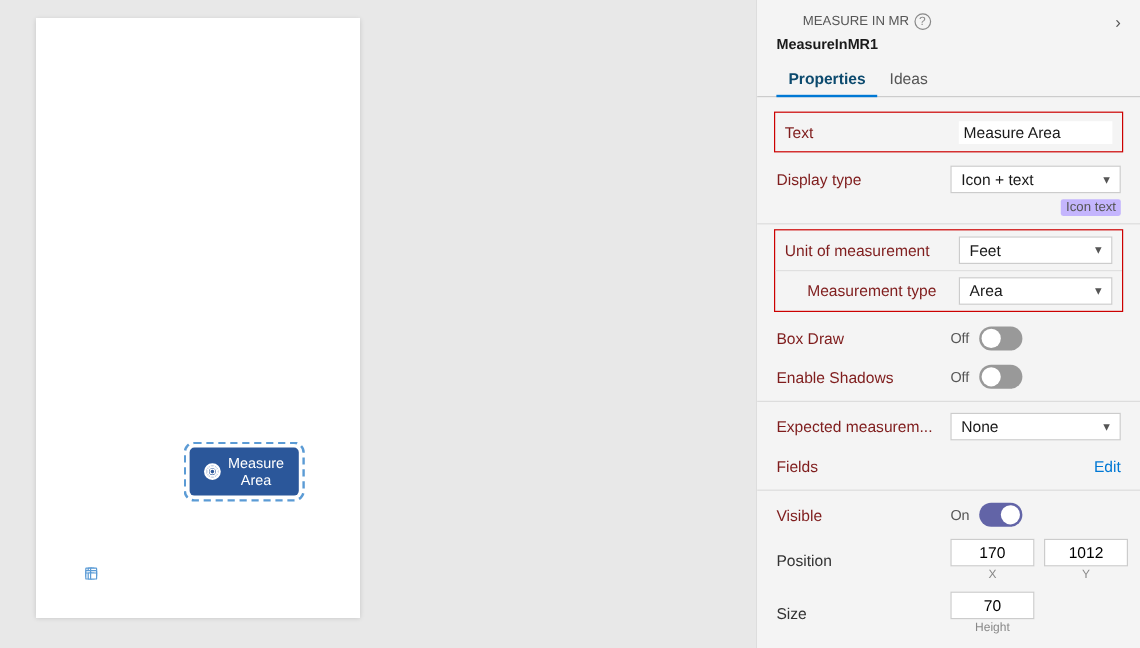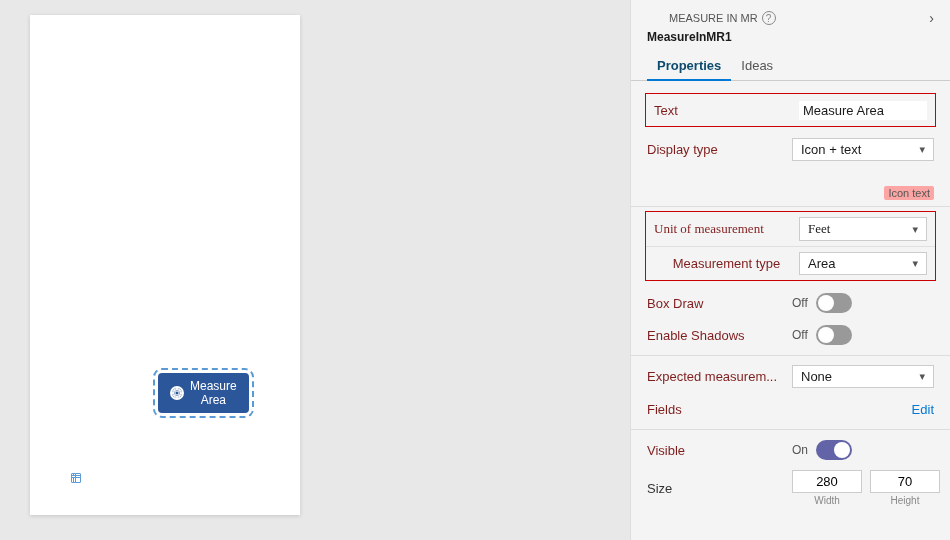--- a/index.html
+++ b/index.html
@@ -319,11 +319,10 @@
     .icon-text-badge {
       font-size: 11px;
       color: #555;
-      background: #fca5a5;
+      background: #c4b5fd;
       padding: 1px 4px;
       border-radius: 2px;
       margin-left: 4px;
-      margin-top: 20px;
     }
   </style>
 </head>

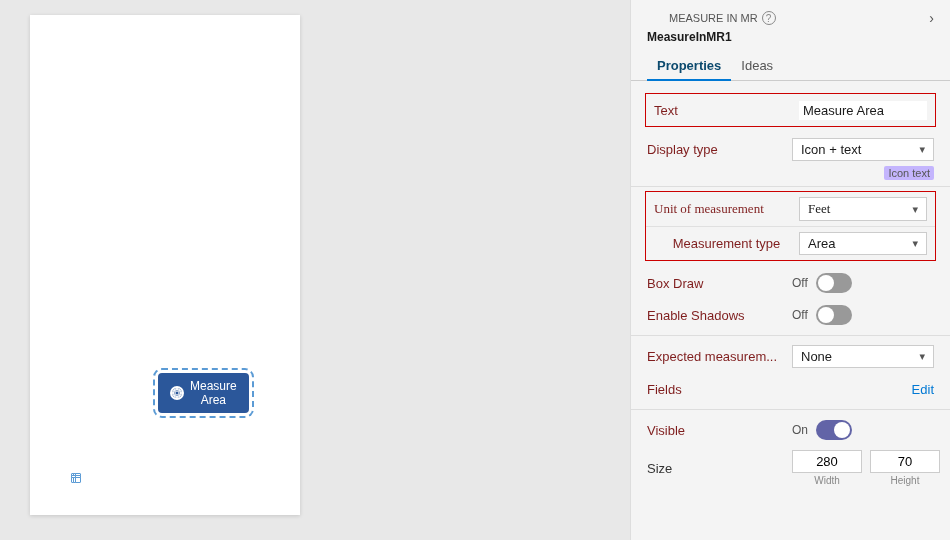--- a/index.html
+++ b/index.html
@@ -399,7 +399,7 @@
 
     <div style="border:1.5px solid #cc0000; margin:4px 14px 6px 14px;">
 
-      <div class="prop-row" style="padding:5px 8px; border-bottom:1px solid #e0e0e0;font-family:Liberation Serif, serif;">
+      <div class="prop-row" style="padding:5px 8px; border-bottom:1px solid #e0e0e0;">
         <div class="prop-label">Unit of measurement</div>
         <div class="prop-value">
           <div class="dropdown">

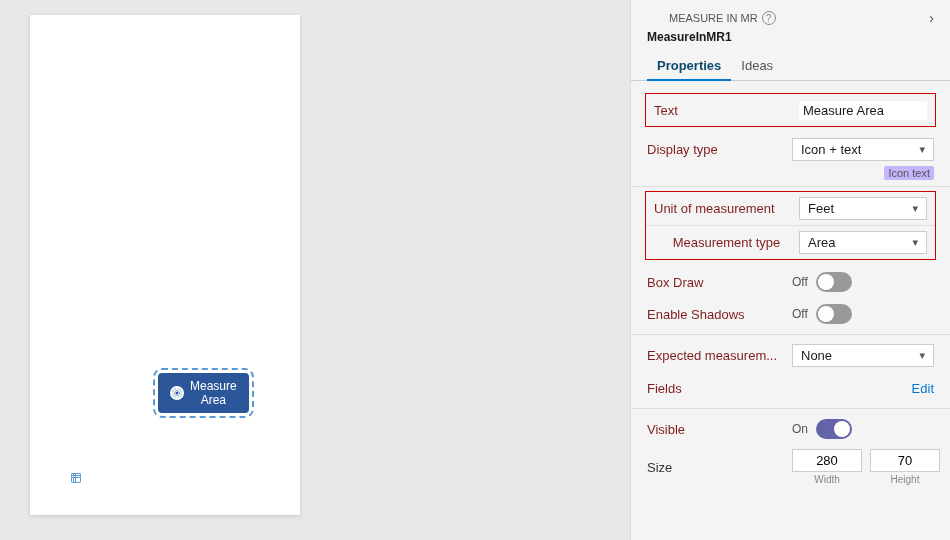--- a/index.html
+++ b/index.html
@@ -477,6 +477,19 @@
       </div>
     </div>
 
+    <div class="pos-size-row">
+      <div class="pos-size-label">Position</div>
+      <div class="pos-inputs">
+        <div class="pos-input-group">
+          <input class="pos-input" type="text" value="170" style="">
+          <span class="pos-input-sublabel">X</span>
+        </div>
+        <div class="pos-input-group">
+          <input class="pos-input" type="text" value="1012" style="">
+          <span class="pos-input-sublabel">Y</span>
+        </div>
+      </div>
+    </div>
 
     <div class="pos-size-row">
       <div class="pos-size-label">Size</div>

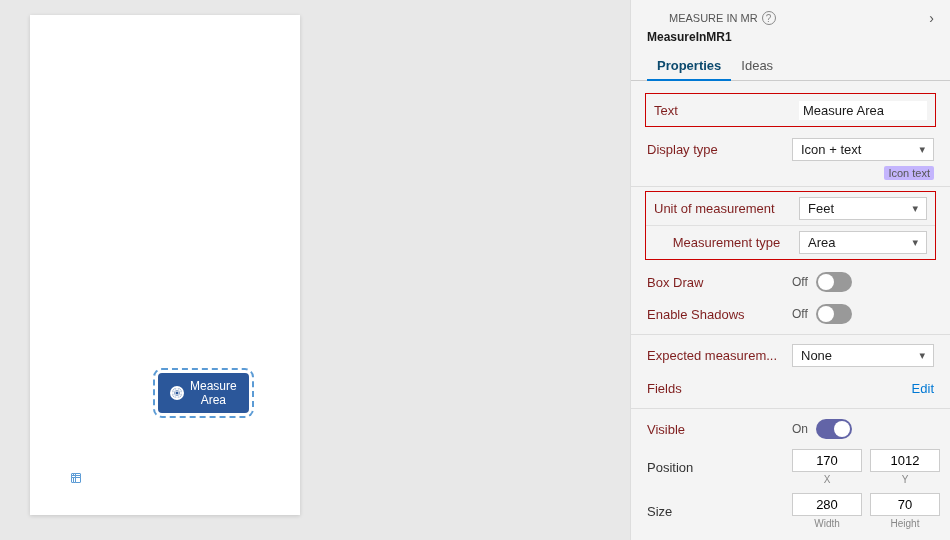--- a/index.html
+++ b/index.html
@@ -495,10 +495,6 @@
       <div class="pos-size-label">Size</div>
       <div class="pos-inputs">
         <div class="pos-input-group">
-          <input class="pos-input" type="text" value="280" style="">
-          <span class="pos-input-sublabel">Width</span>
-        </div>
-        <div class="pos-input-group">
           <input class="pos-input" type="text" value="70" style="">
           <span class="pos-input-sublabel">Height</span>
         </div>

